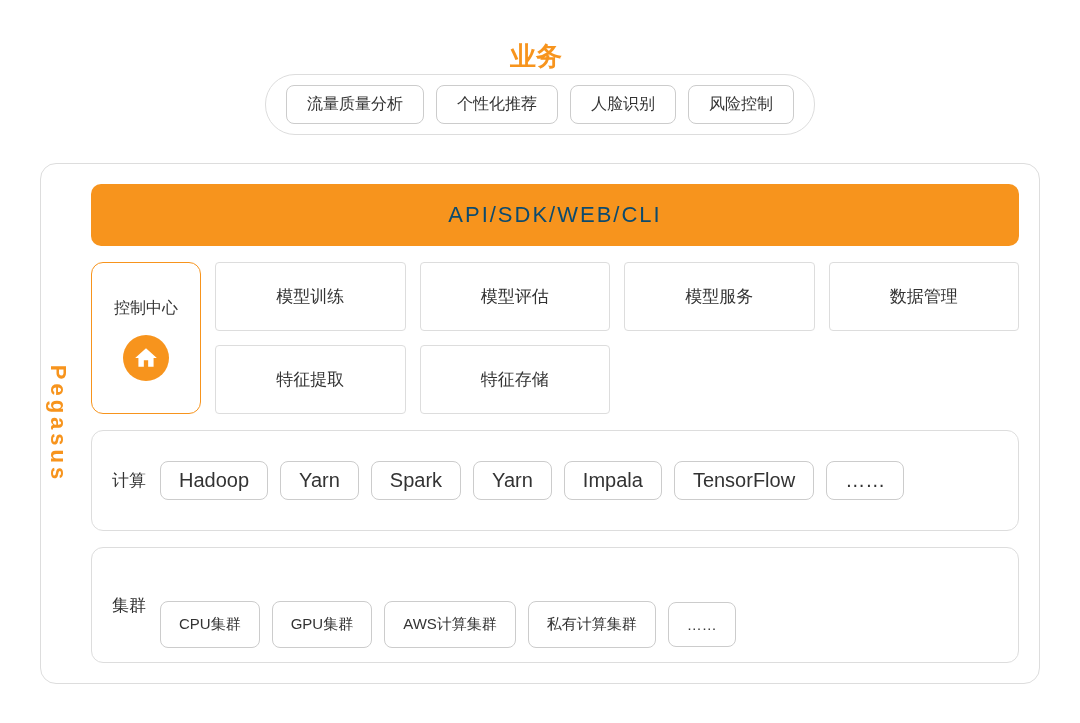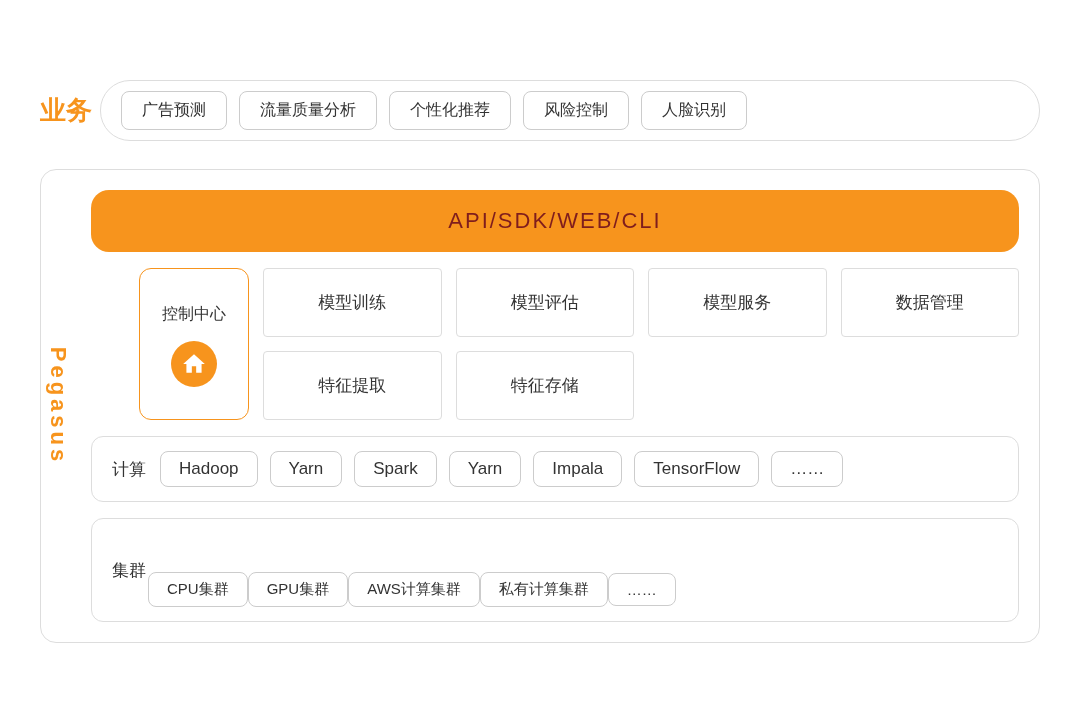--- a/index.html
+++ b/index.html
@@ -22,6 +22,7 @@
       display: flex;
       align-items: center;
       margin-bottom: 28px;
+      flex-direction: column;
     }
     .business-label {
       font-size: 26px;

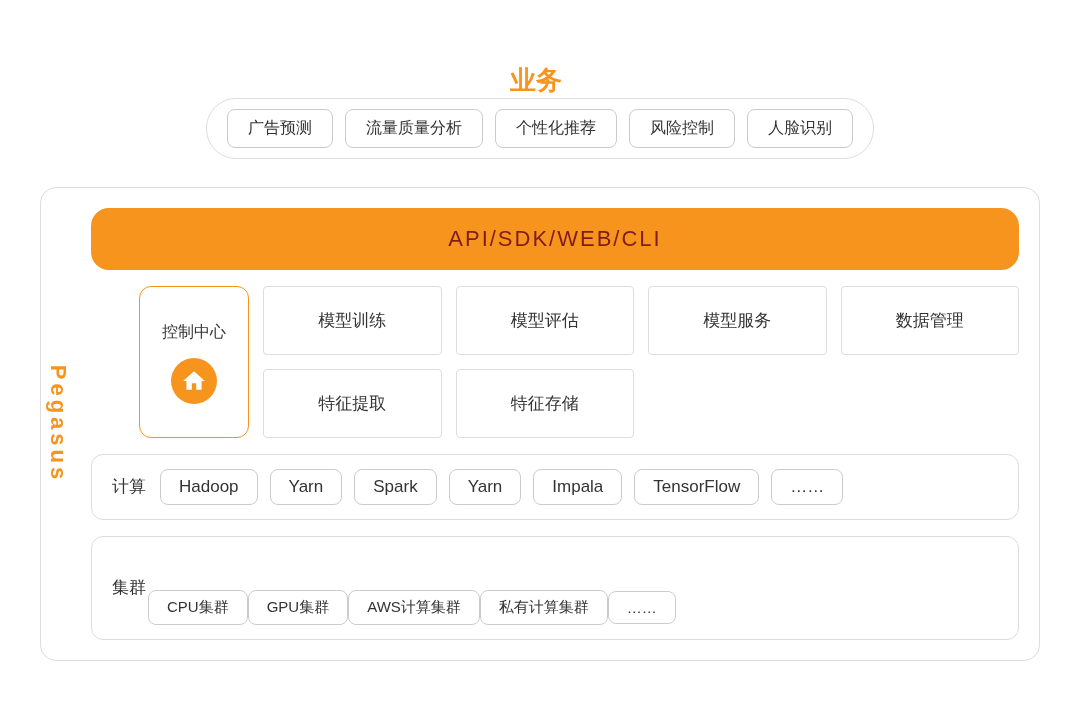--- a/index.html
+++ b/index.html
@@ -196,7 +196,6 @@
     <div class="business-label">业务</div>
     <div class="business-items-wrapper">
 
-    <div class="business-item">广告预测</div>
         <div class="business-item">流量质量分析</div>
         <div class="business-item">个性化推荐</div>
         <div class="business-item">风险控制</div>

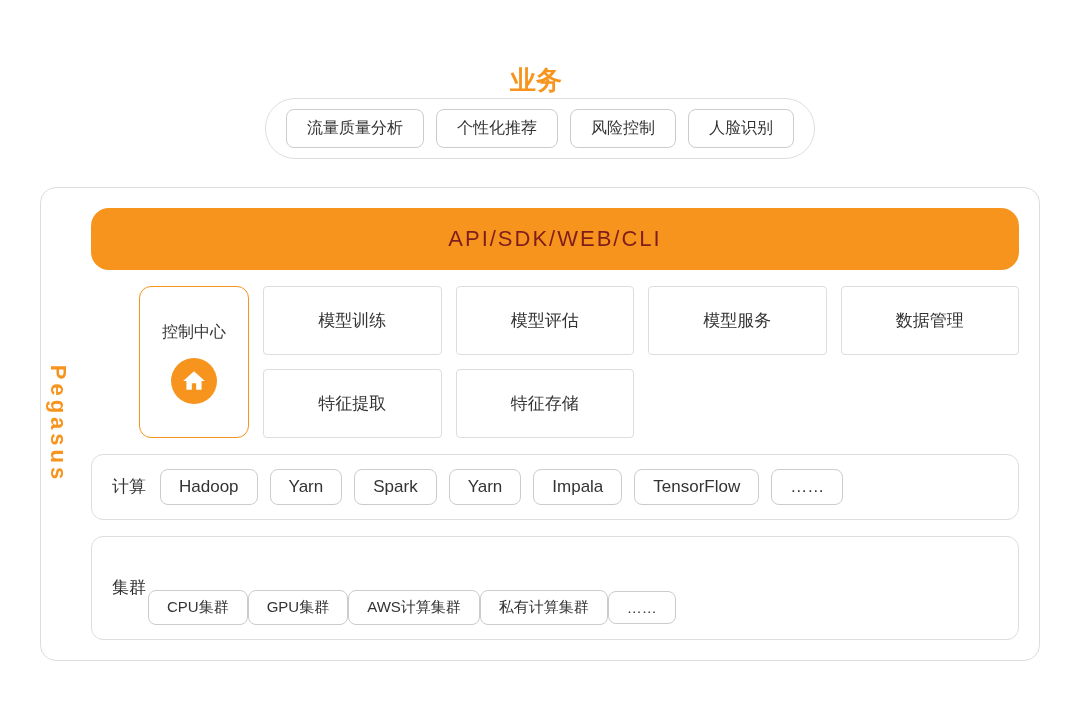--- a/index.html
+++ b/index.html
@@ -198,8 +198,8 @@
 
         <div class="business-item">流量质量分析</div>
         <div class="business-item">个性化推荐</div>
+        <div class="business-item">人脸识别</div>
         <div class="business-item">风险控制</div>
-        <div class="business-item">人脸识别</div>
       </div>
   </div>
 

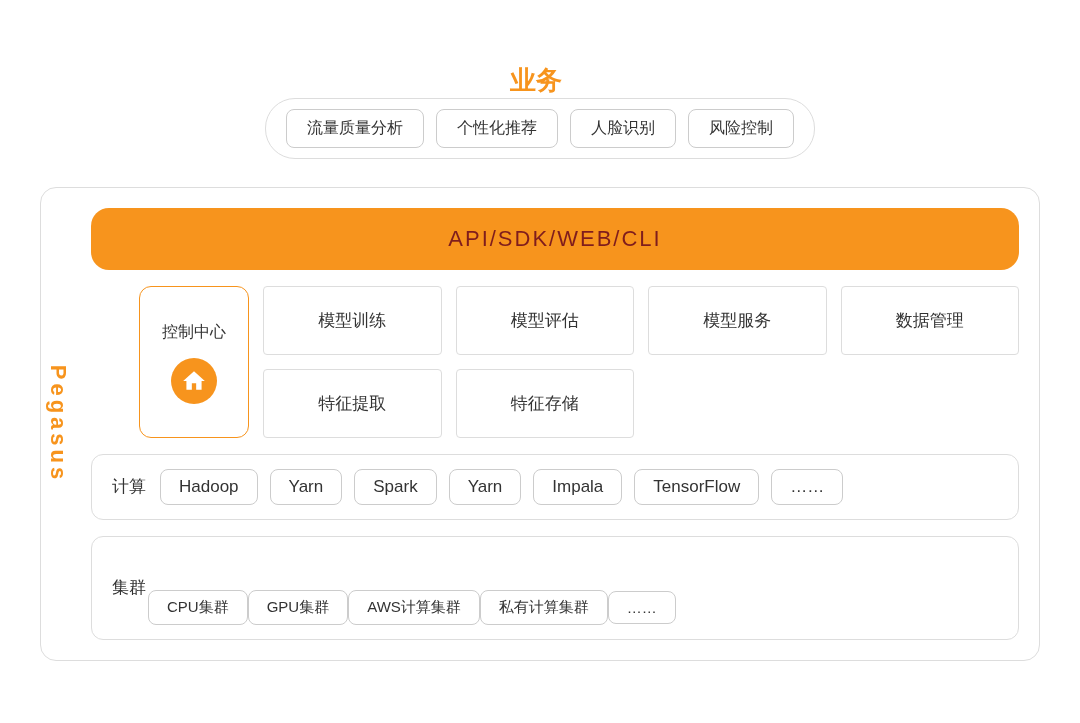--- a/index.html
+++ b/index.html
@@ -77,11 +77,11 @@
     
     .api-bar {
       background: #F7941D;
-      border-radius: 18px;
+      border-radius: 10px;
       text-align: center;
       padding: 18px;
       font-size: 22px;
-      color: #7f1d1d;
+      color: #0c4a6e;
       font-weight: 500;
       letter-spacing: 2px;
     }

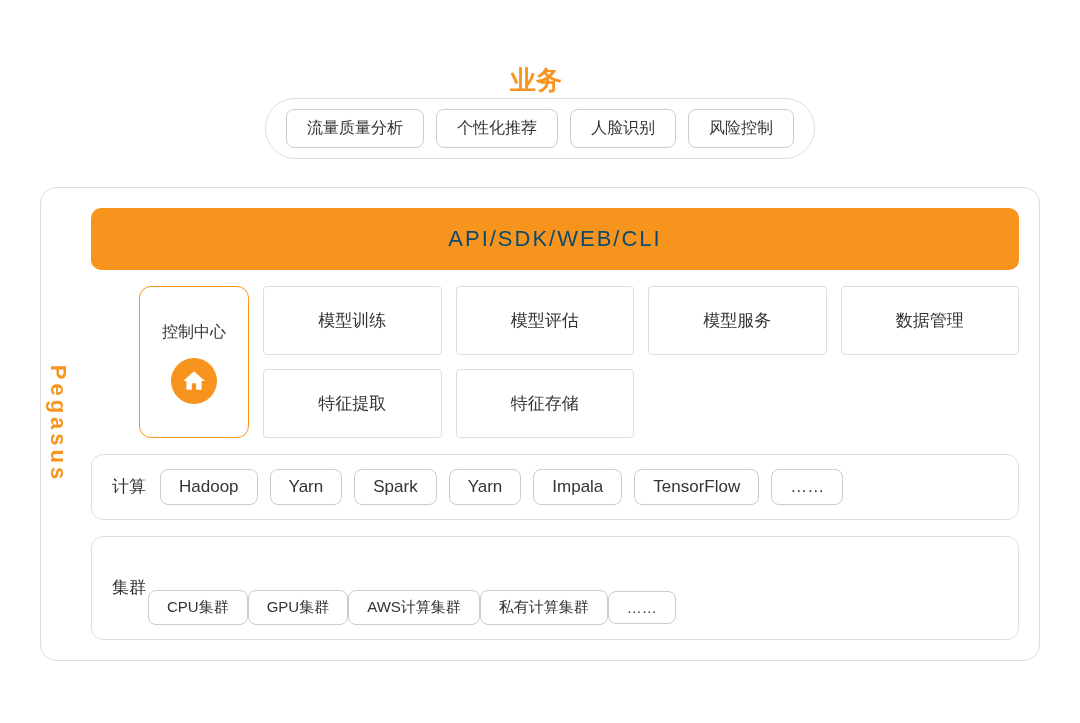--- a/index.html
+++ b/index.html
@@ -91,7 +91,6 @@
       display: flex;
       gap: 14px;
       align-items: stretch;
-      margin-left: 48px;
     }
 
     

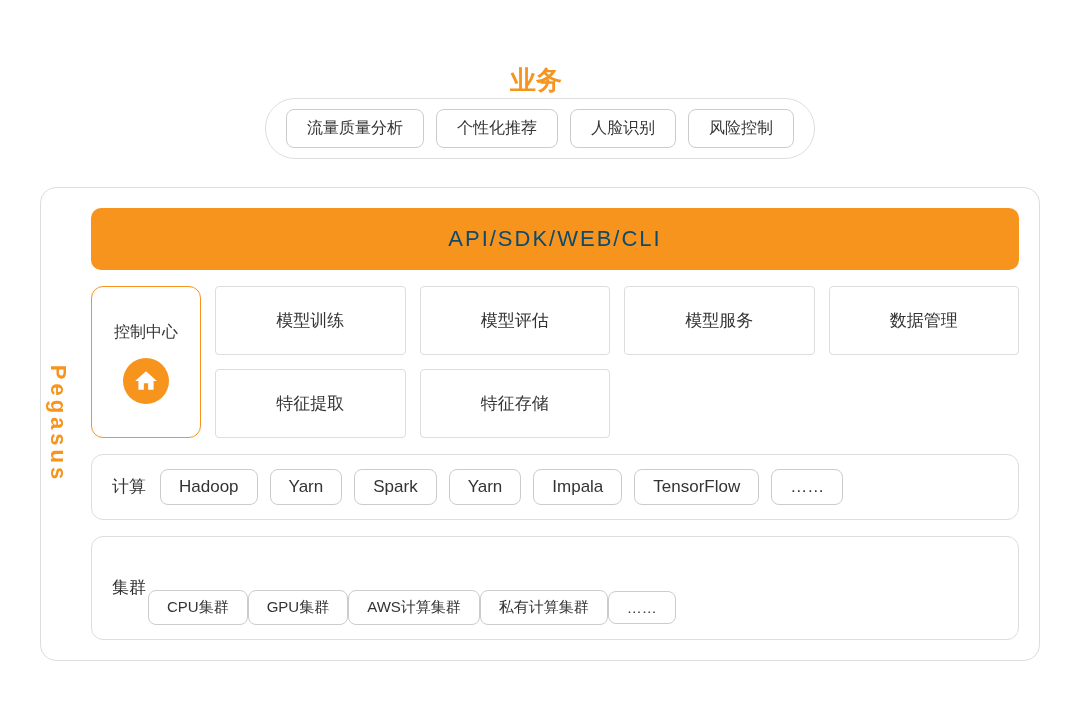--- a/index.html
+++ b/index.html
@@ -153,7 +153,7 @@
       display: flex;
       align-items: center;
       gap: 12px;
-      padding: 14px 20px;
+      padding: 30px 20px;
     }
     .row-section-label {
       font-size: 17px;

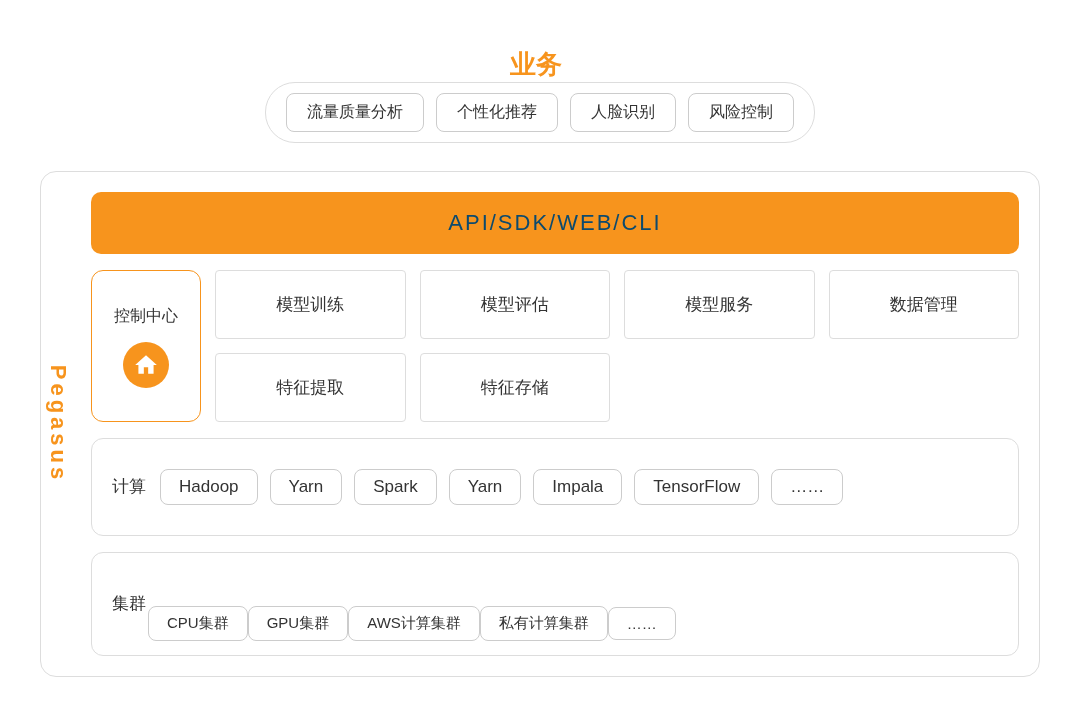--- a/index.html
+++ b/index.html
@@ -164,7 +164,7 @@
       border: 1.5px solid #ccc;
       border-radius: 8px;
       padding: 7px 18px;
-      font-size: 17px;
+      font-size: 20px;
       color: #333;
       background: #fff;
     }

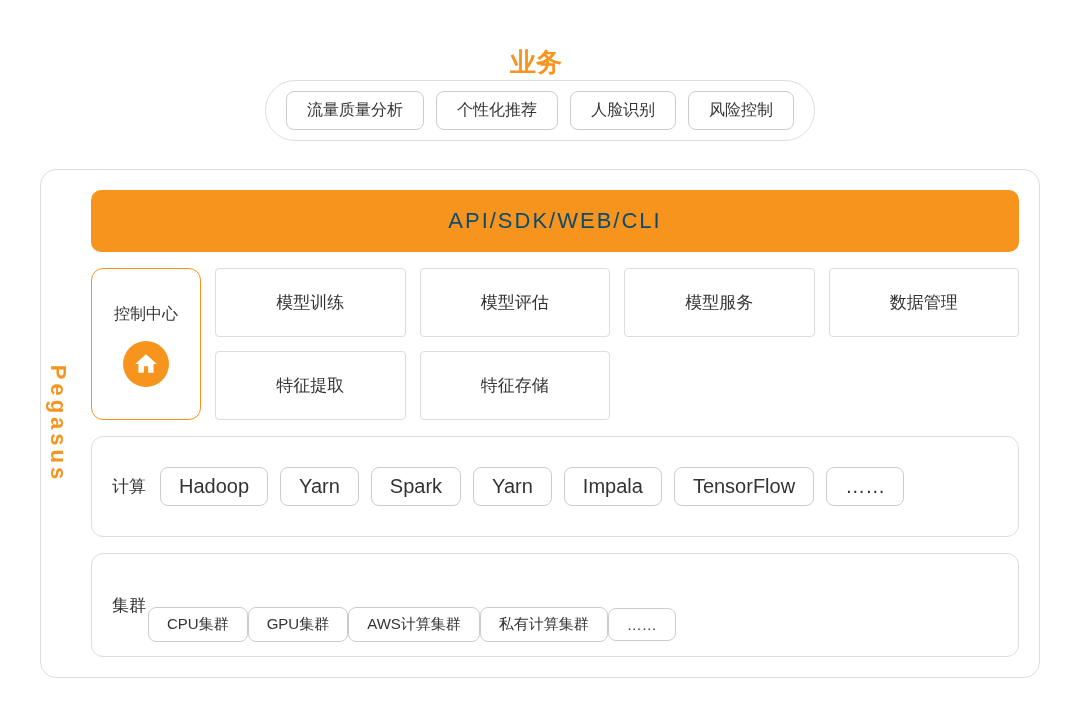--- a/index.html
+++ b/index.html
@@ -175,6 +175,7 @@
       border-radius: 12px;
       display: flex;
       align-items: center;
+      gap: 12px;
       padding: 14px 20px;
     }
     .cluster-item {

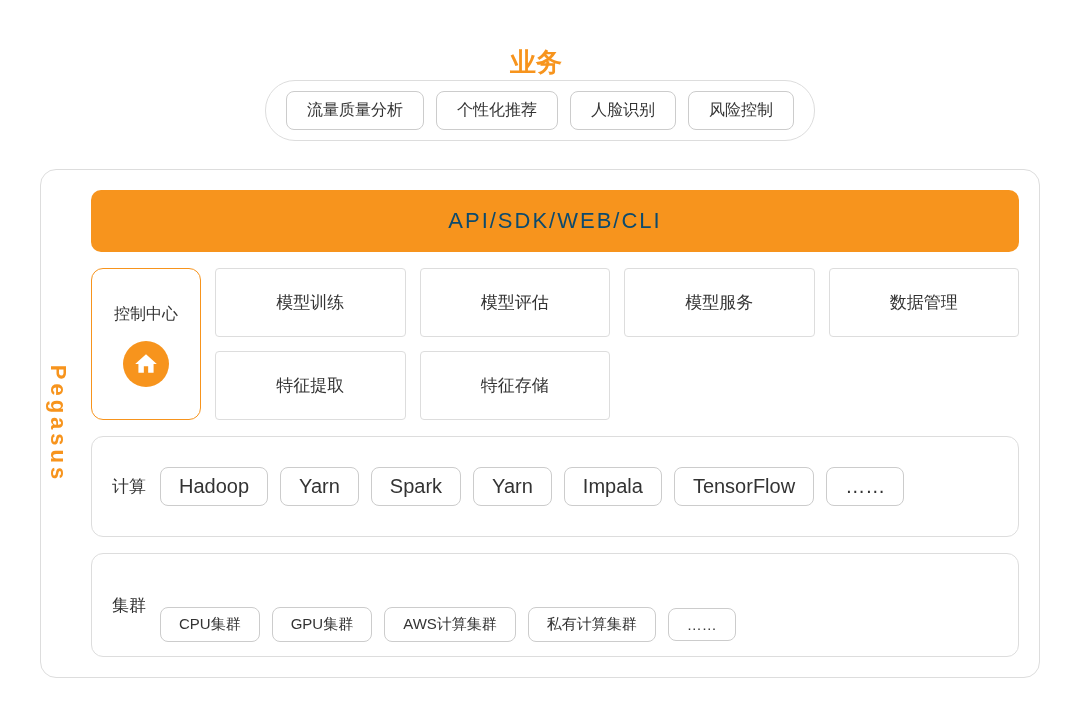--- a/index.html
+++ b/index.html
@@ -181,7 +181,7 @@
     .cluster-item {
       border: 1.5px solid #ccc;
       border-radius: 8px;
-      padding: 7px 18px;
+      padding: 13px 18px;
       font-size: 15px;
       color: #333;
       background: #fff;

